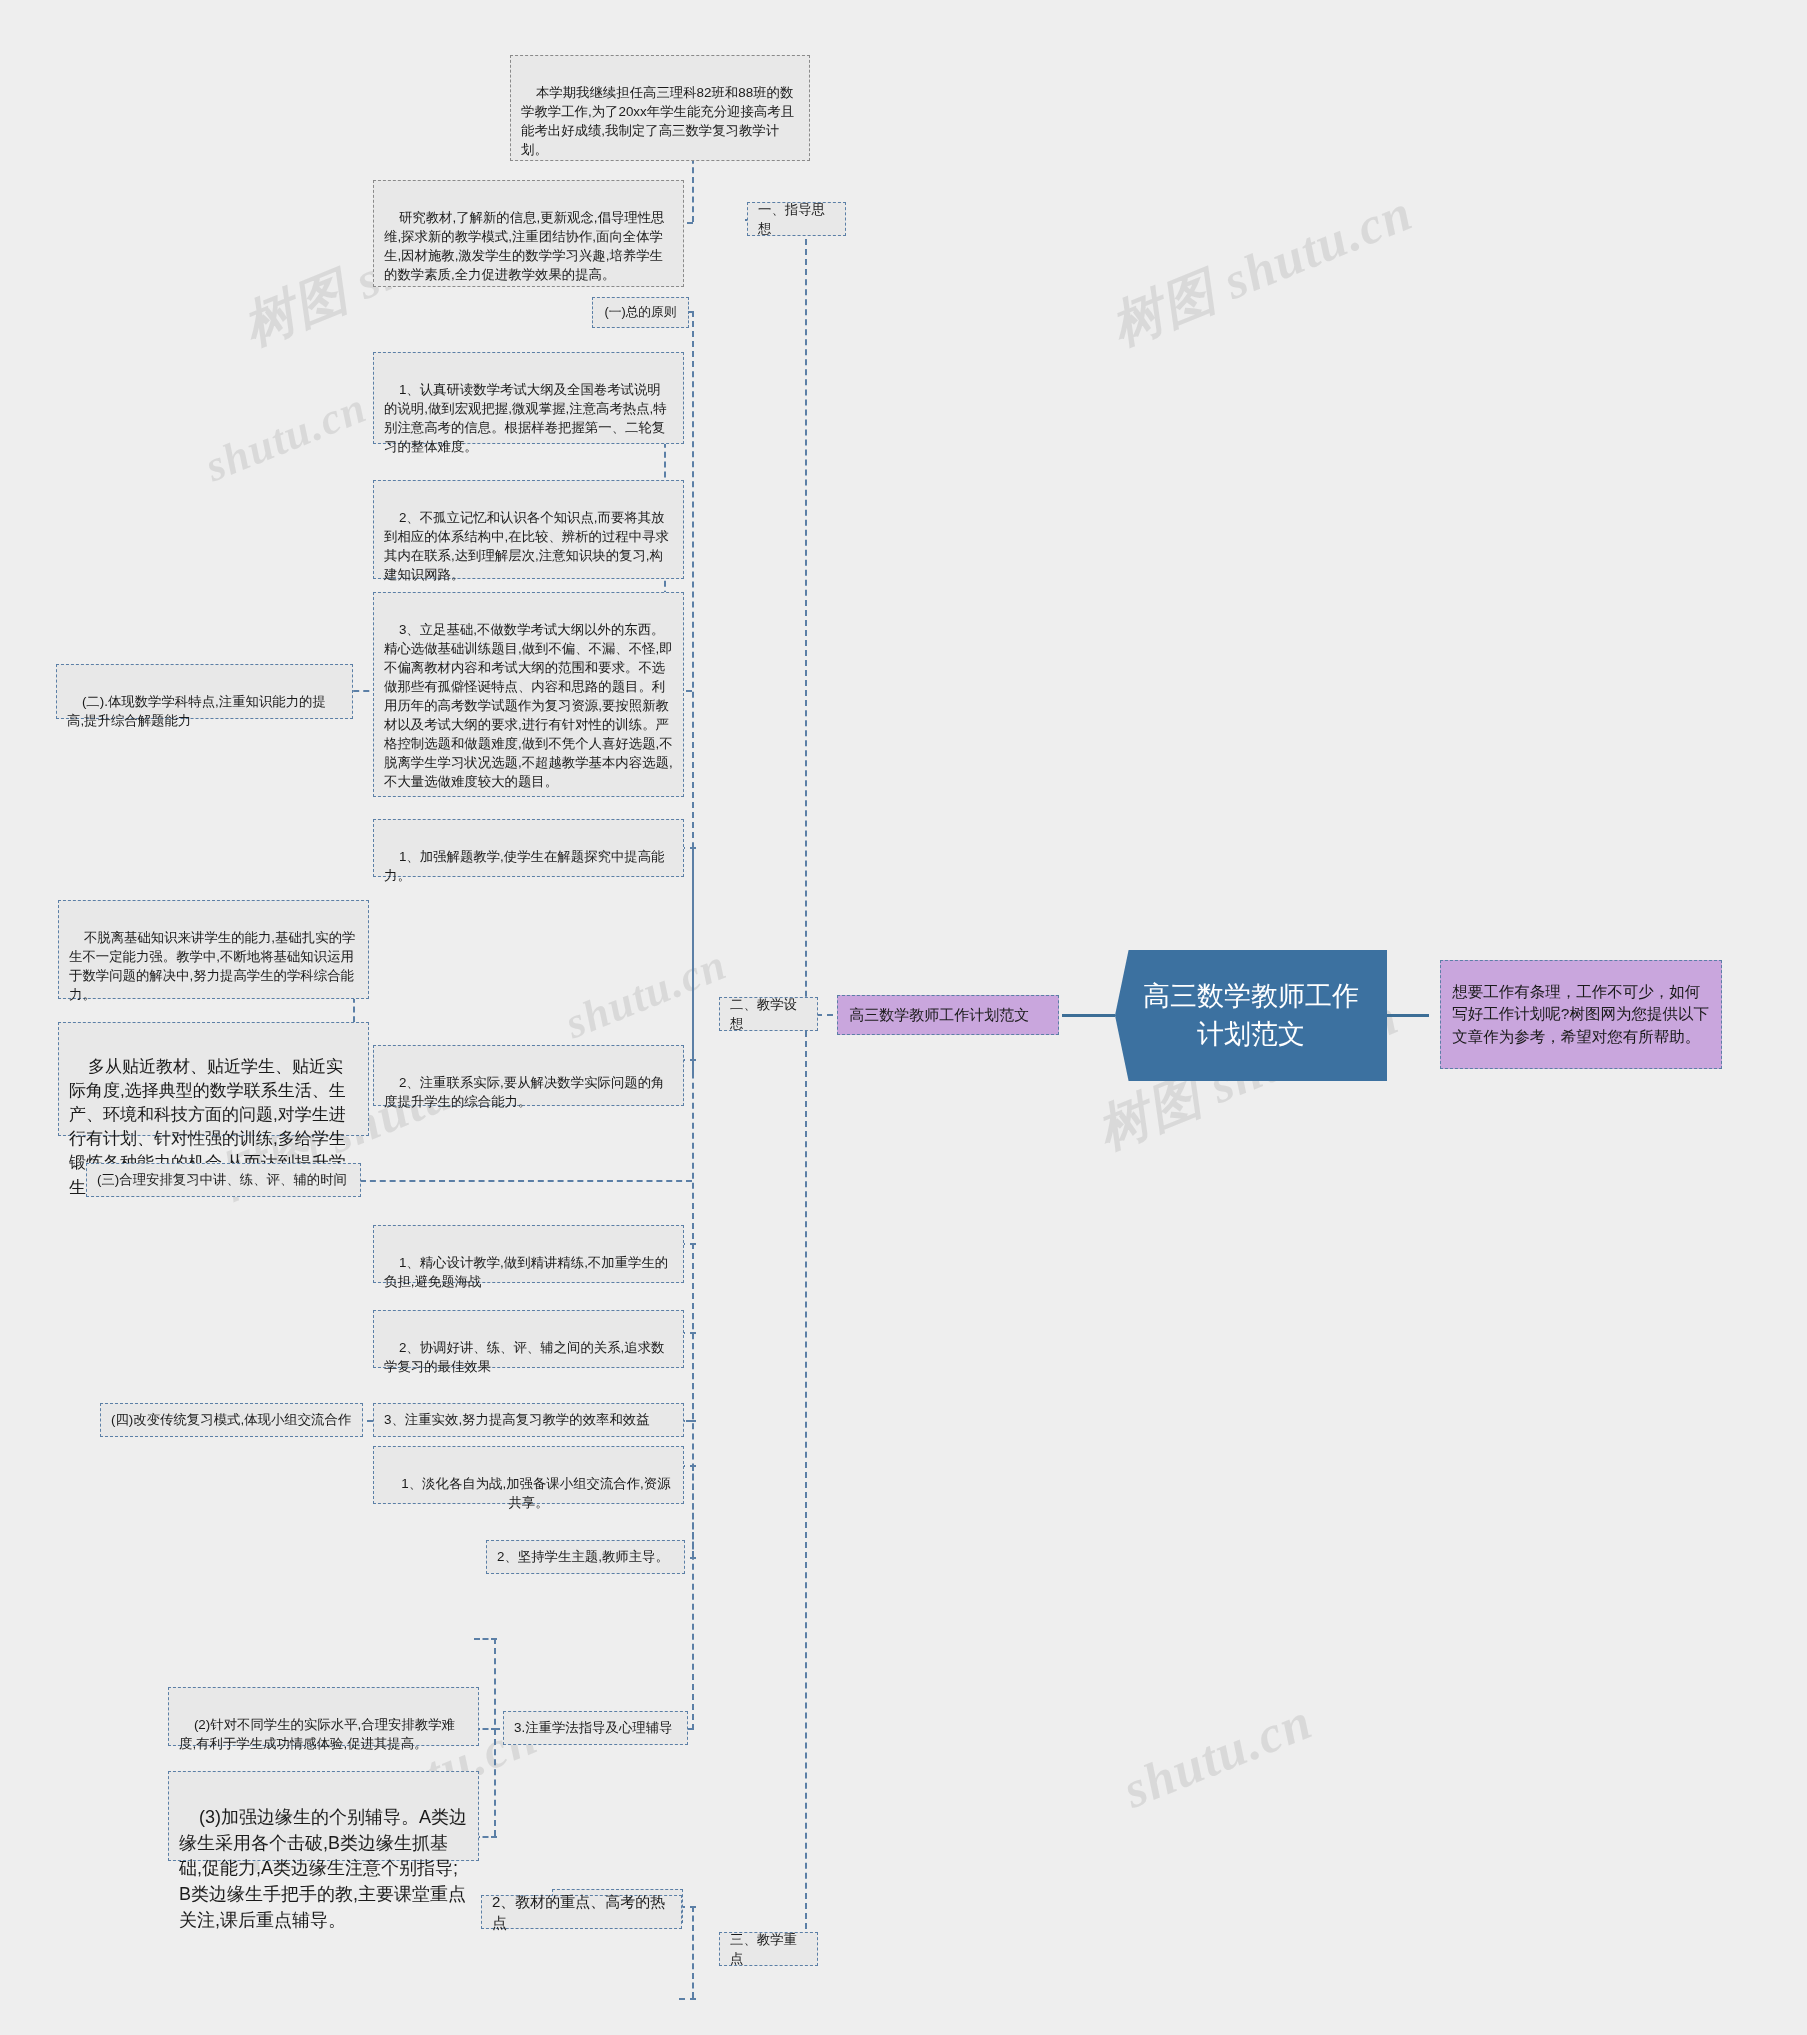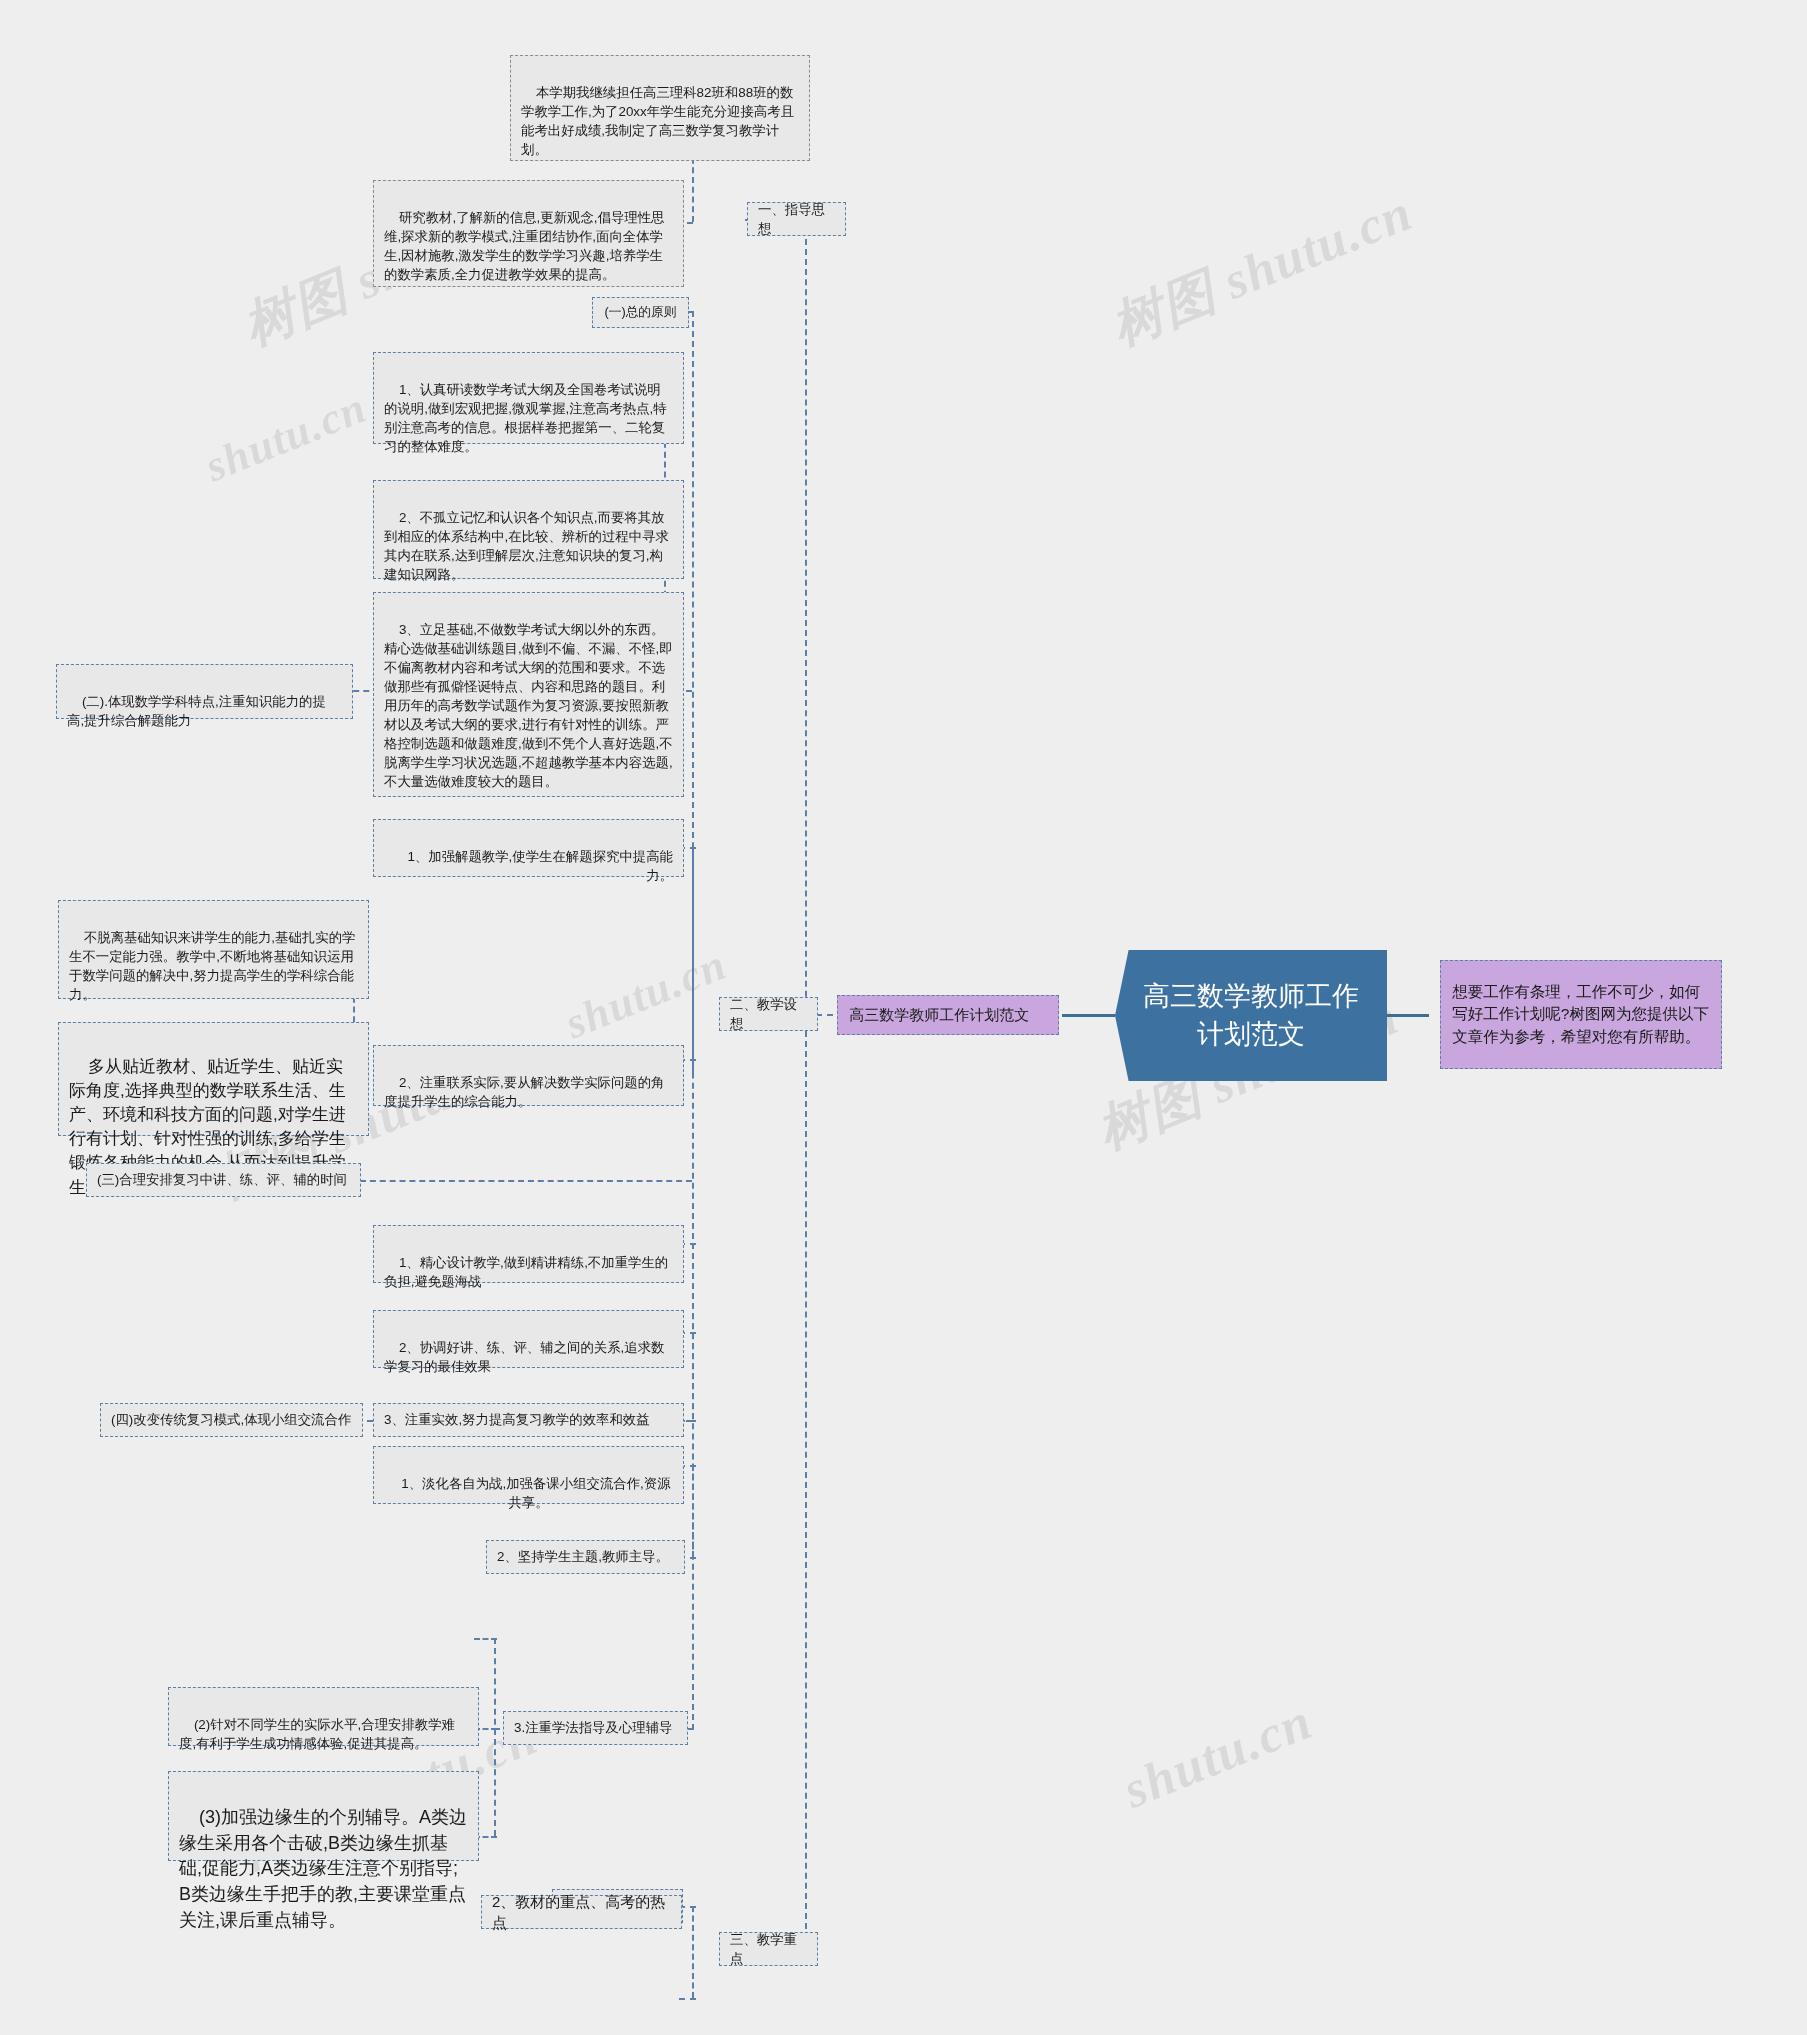--- a/index.html
+++ b/index.html
@@ -208,7 +208,7 @@
   <div class="node" style="left:56px; top:664px; width:297px; height:55px; font-size:13.4px;">
     <span>(二).体现数学学科特点,注重知识能力的提高,提升综合解题能力</span>
   </div>
-  <div class="node" style="left:373px; top:819px; width:311px; height:58px; font-size:13.4px;text-align:right;">
+  <div class="node" style="left:373px; top:819px; width:311px; height:58px; font-size:13.4px;">
     <span>1、加强解题教学,使学生在解题探究中提高能力。</span>
   </div>
   <div class="node" style="left:58px; top:900px; width:311px; height:99px; font-size:13.4px;">

